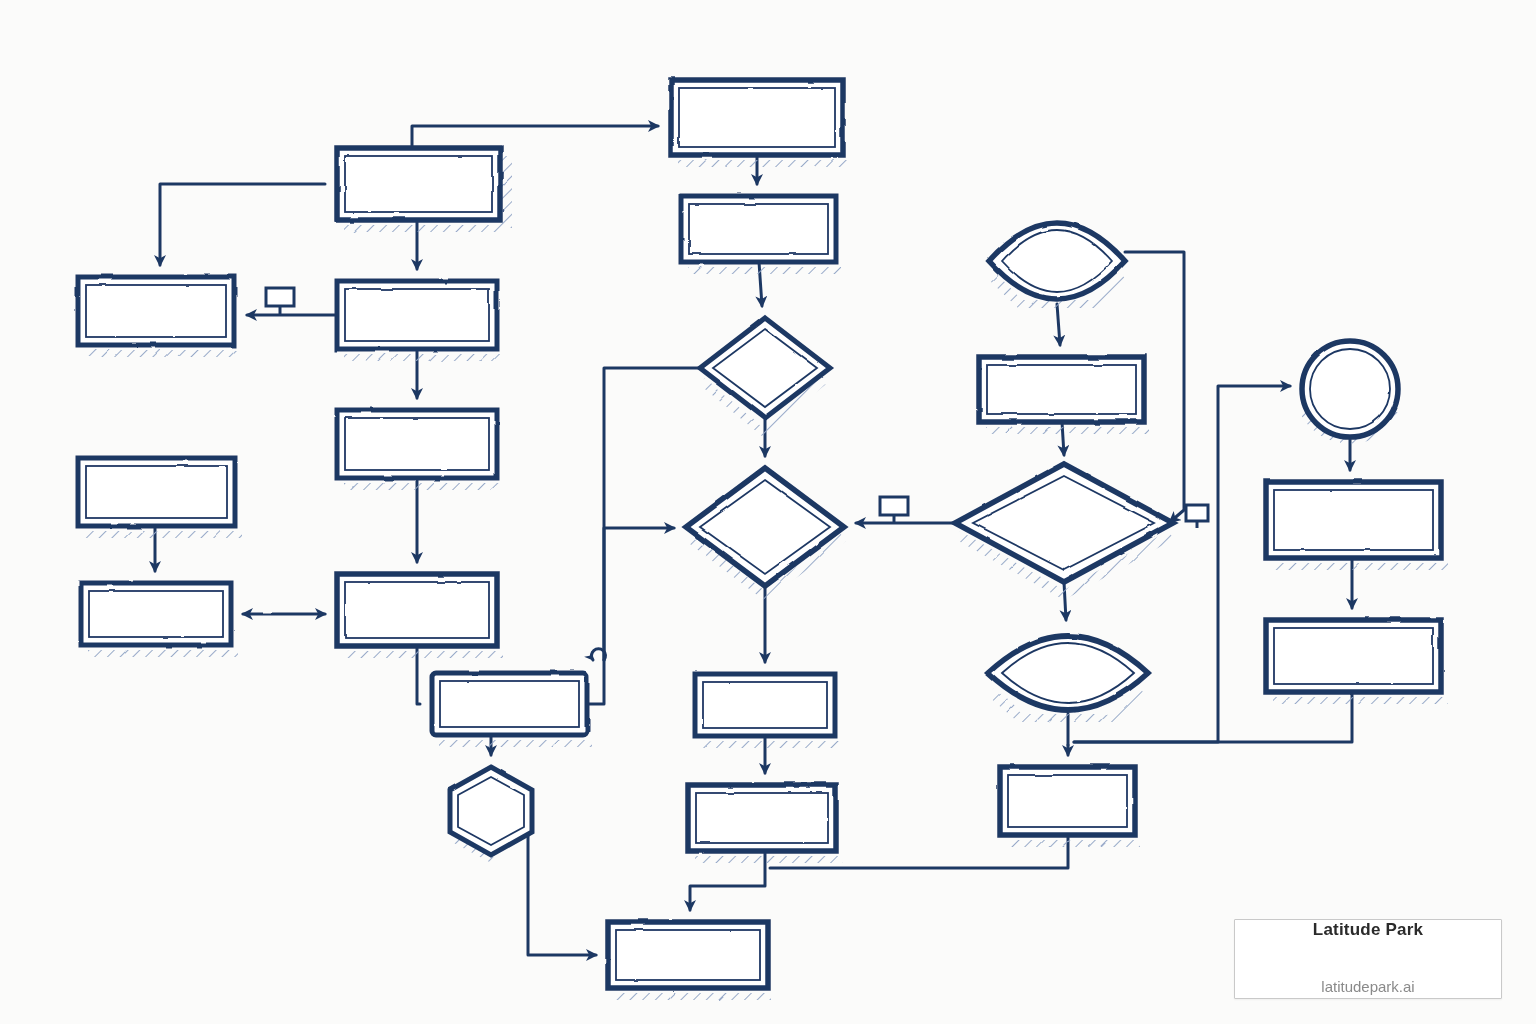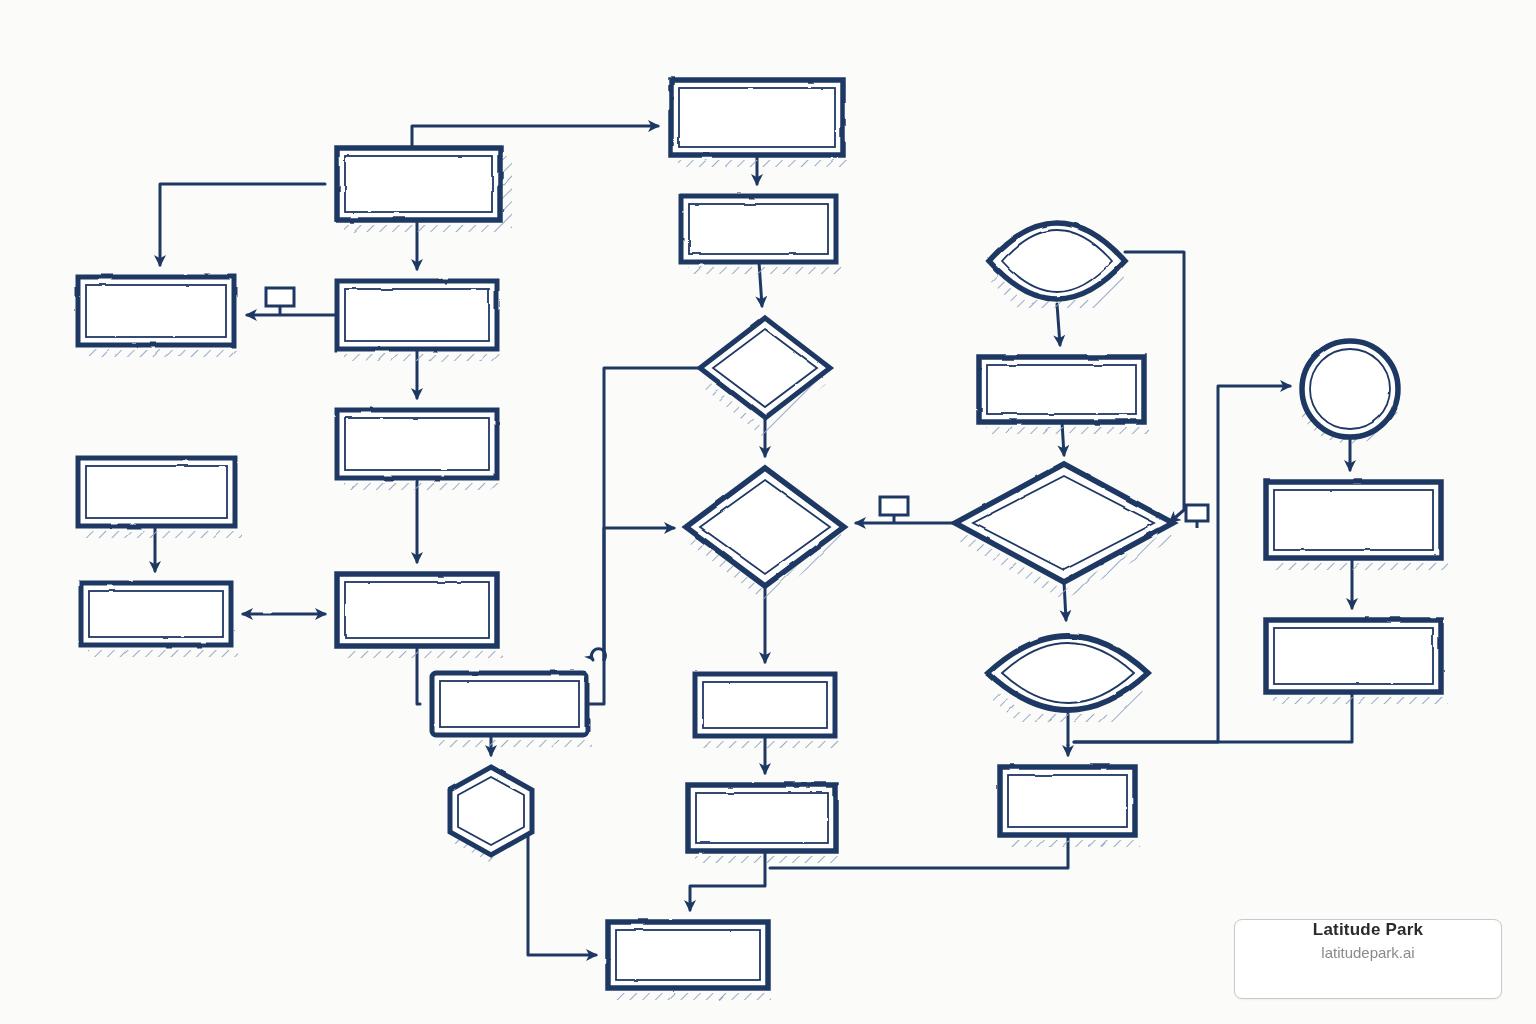--- a/index.html
+++ b/index.html
@@ -15,8 +15,8 @@
   
   .watermark{
     position:absolute;left:1234px;top:919px;width:266px;height:78px;
-    background:#ffffff;border:1px solid #c9c9c9;border-radius:8px;
-    display:flex;flex-direction:column;align-items:center;justify-content:flex-start;
+    background:#ffffff;border:1px solid #c9c9c9;border-radius:1px;
+    display:flex;flex-direction:column;align-items:center;justify-content:space-between;
     box-shadow:0 1px 2px rgba(0,0,0,.05);
   }
   .wm-title{font-size:17px;font-weight:bold;color:#2b2b2b;line-height:1.2;letter-spacing:.2px;}

